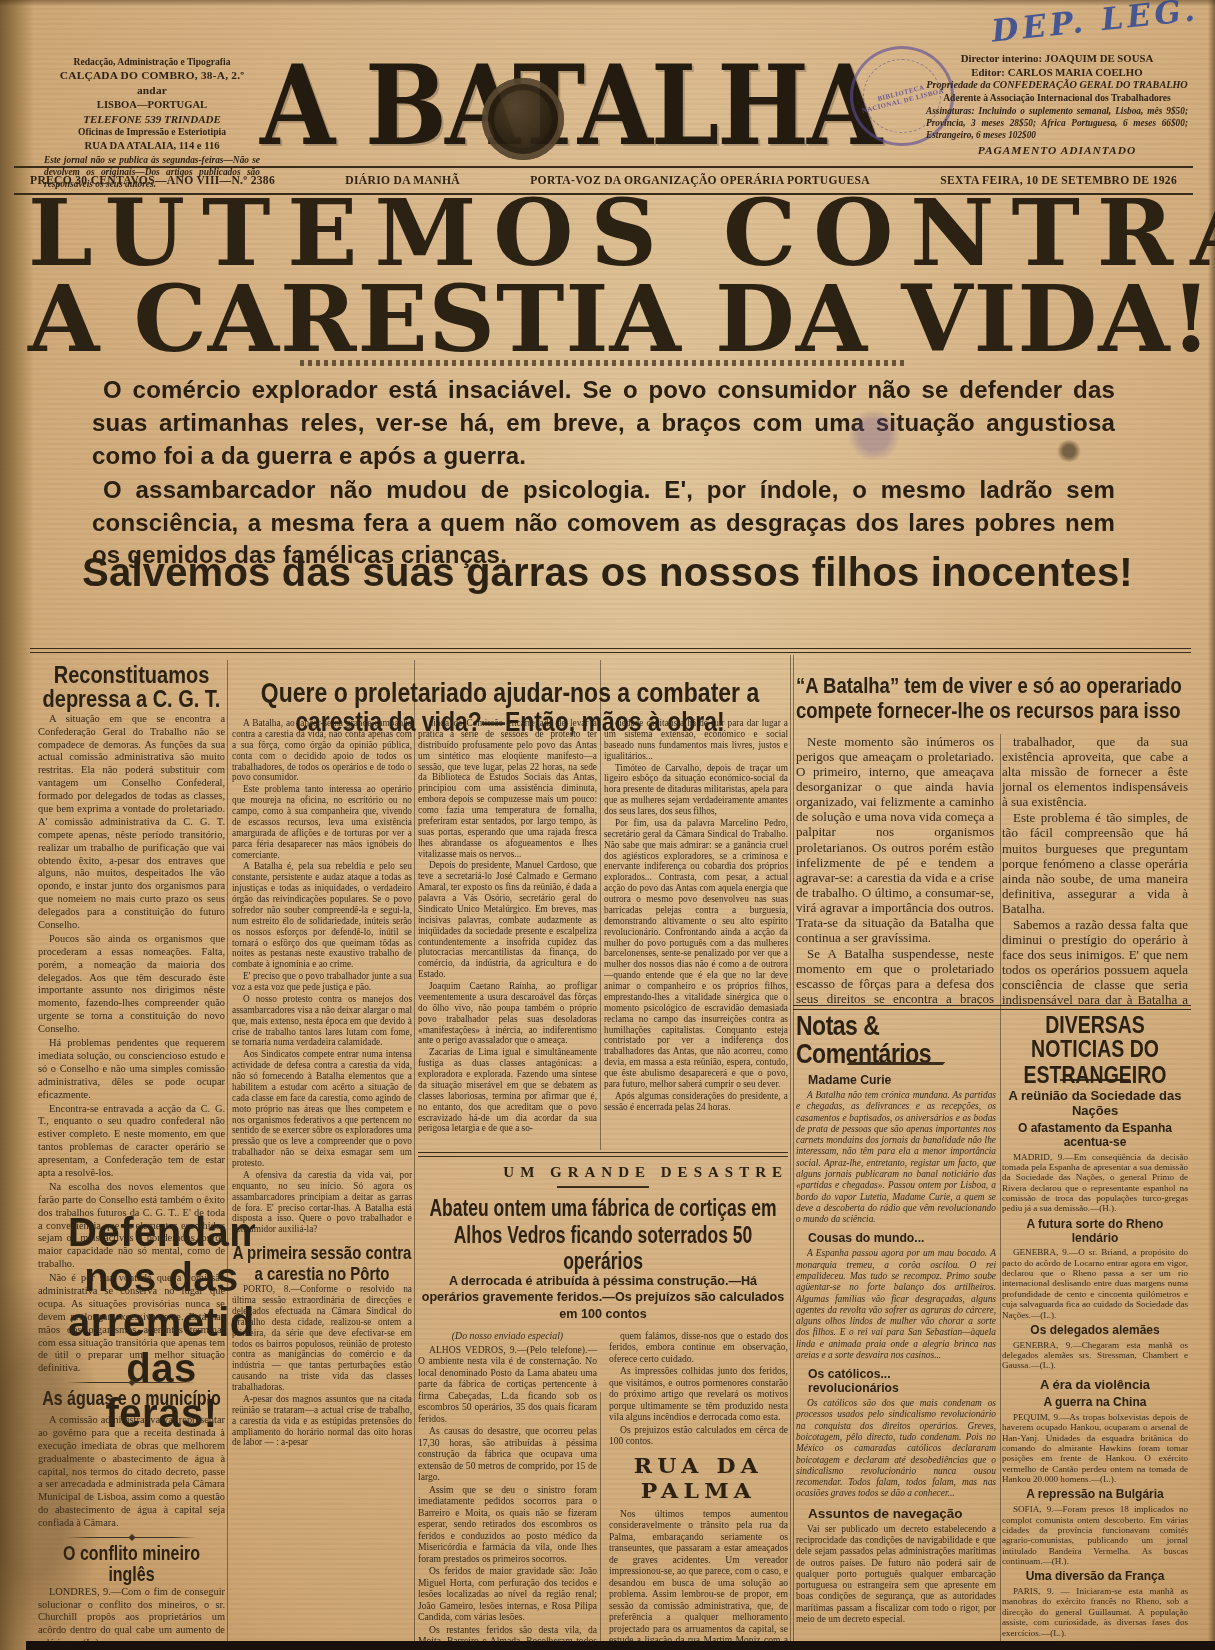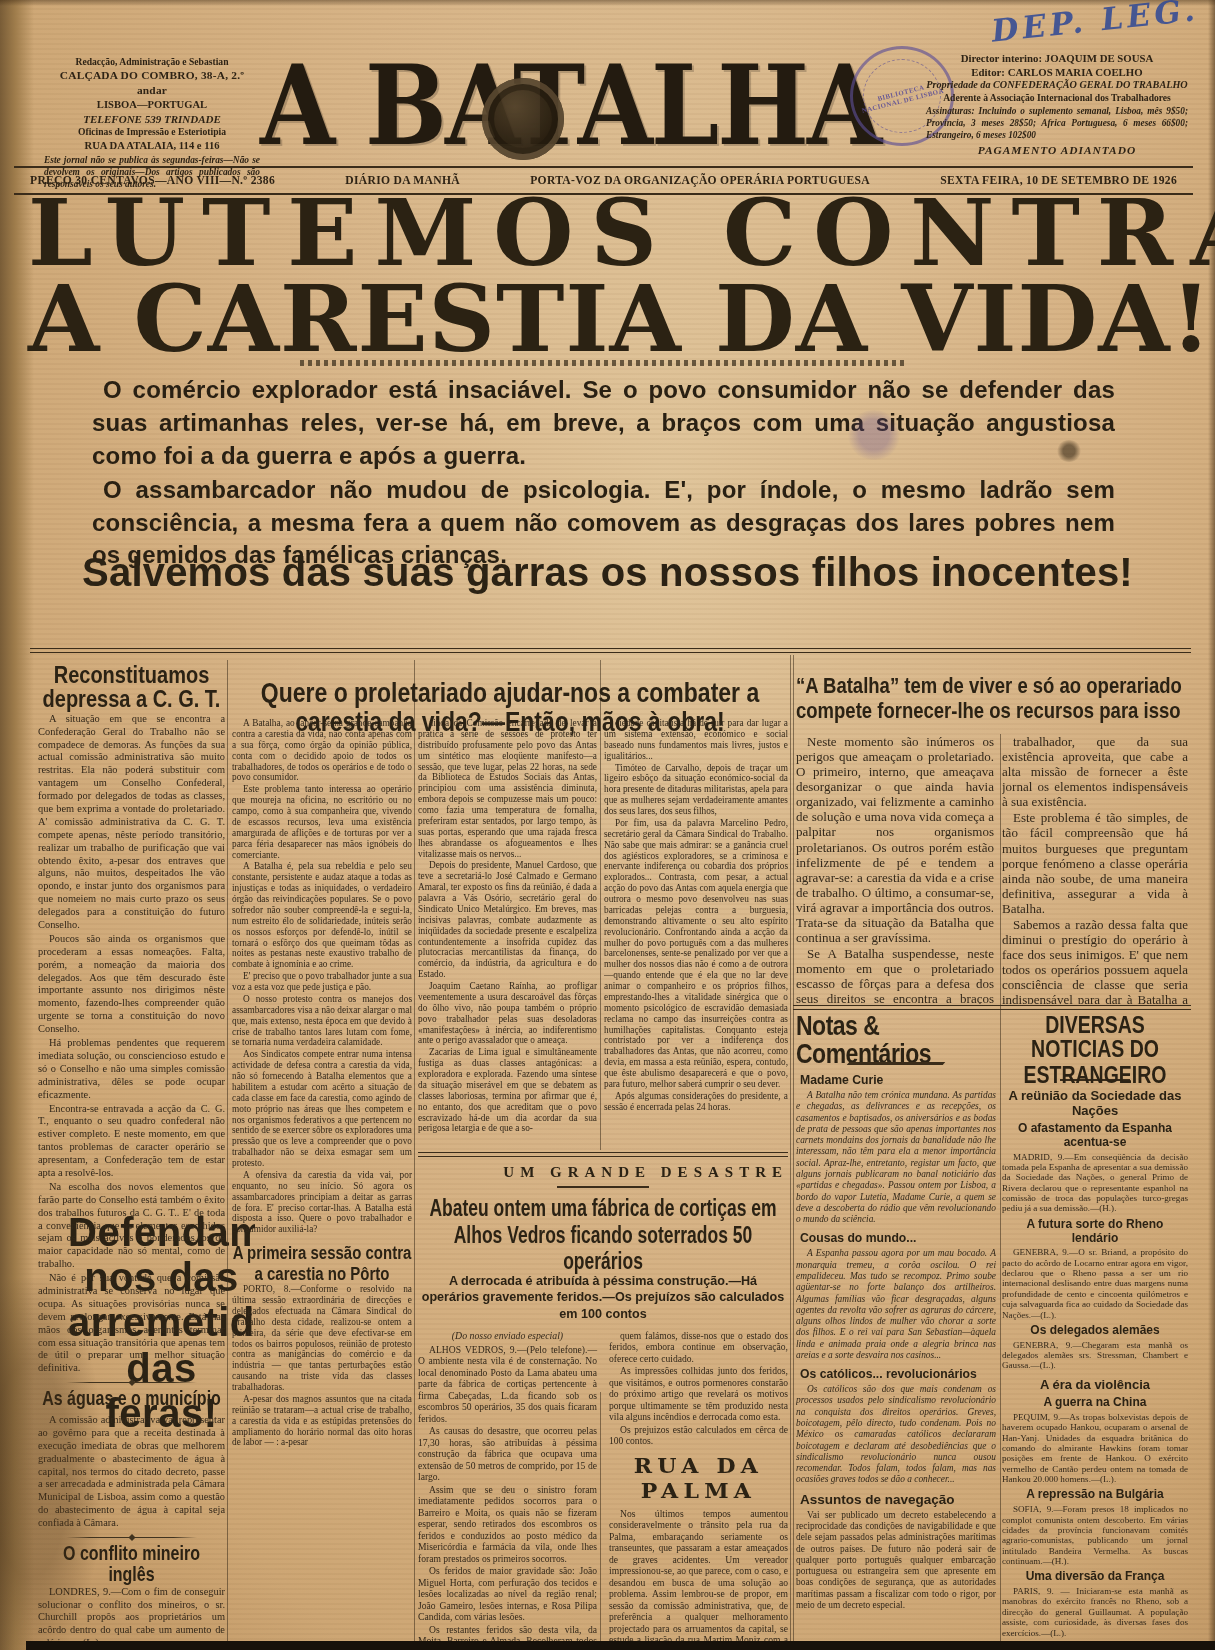--- a/index.html
+++ b/index.html
@@ -162,7 +162,7 @@
   <div class="depleg">DEP. LEG.</div>
 
   <div class="mast-left">
-    <div class="ml">Redacção, Administração e Sebastian</div>
+    <div class="ml">Redacção, Administração e Tipografia</div>
     <div class="ml">CALÇADA DO COMBRO, 38-A, 2.º andar</div>
     <div class="ml">LISBOA—PORTUGAL</div>
     <div class="ml">TELEFONE 539 TRINDADE</div>

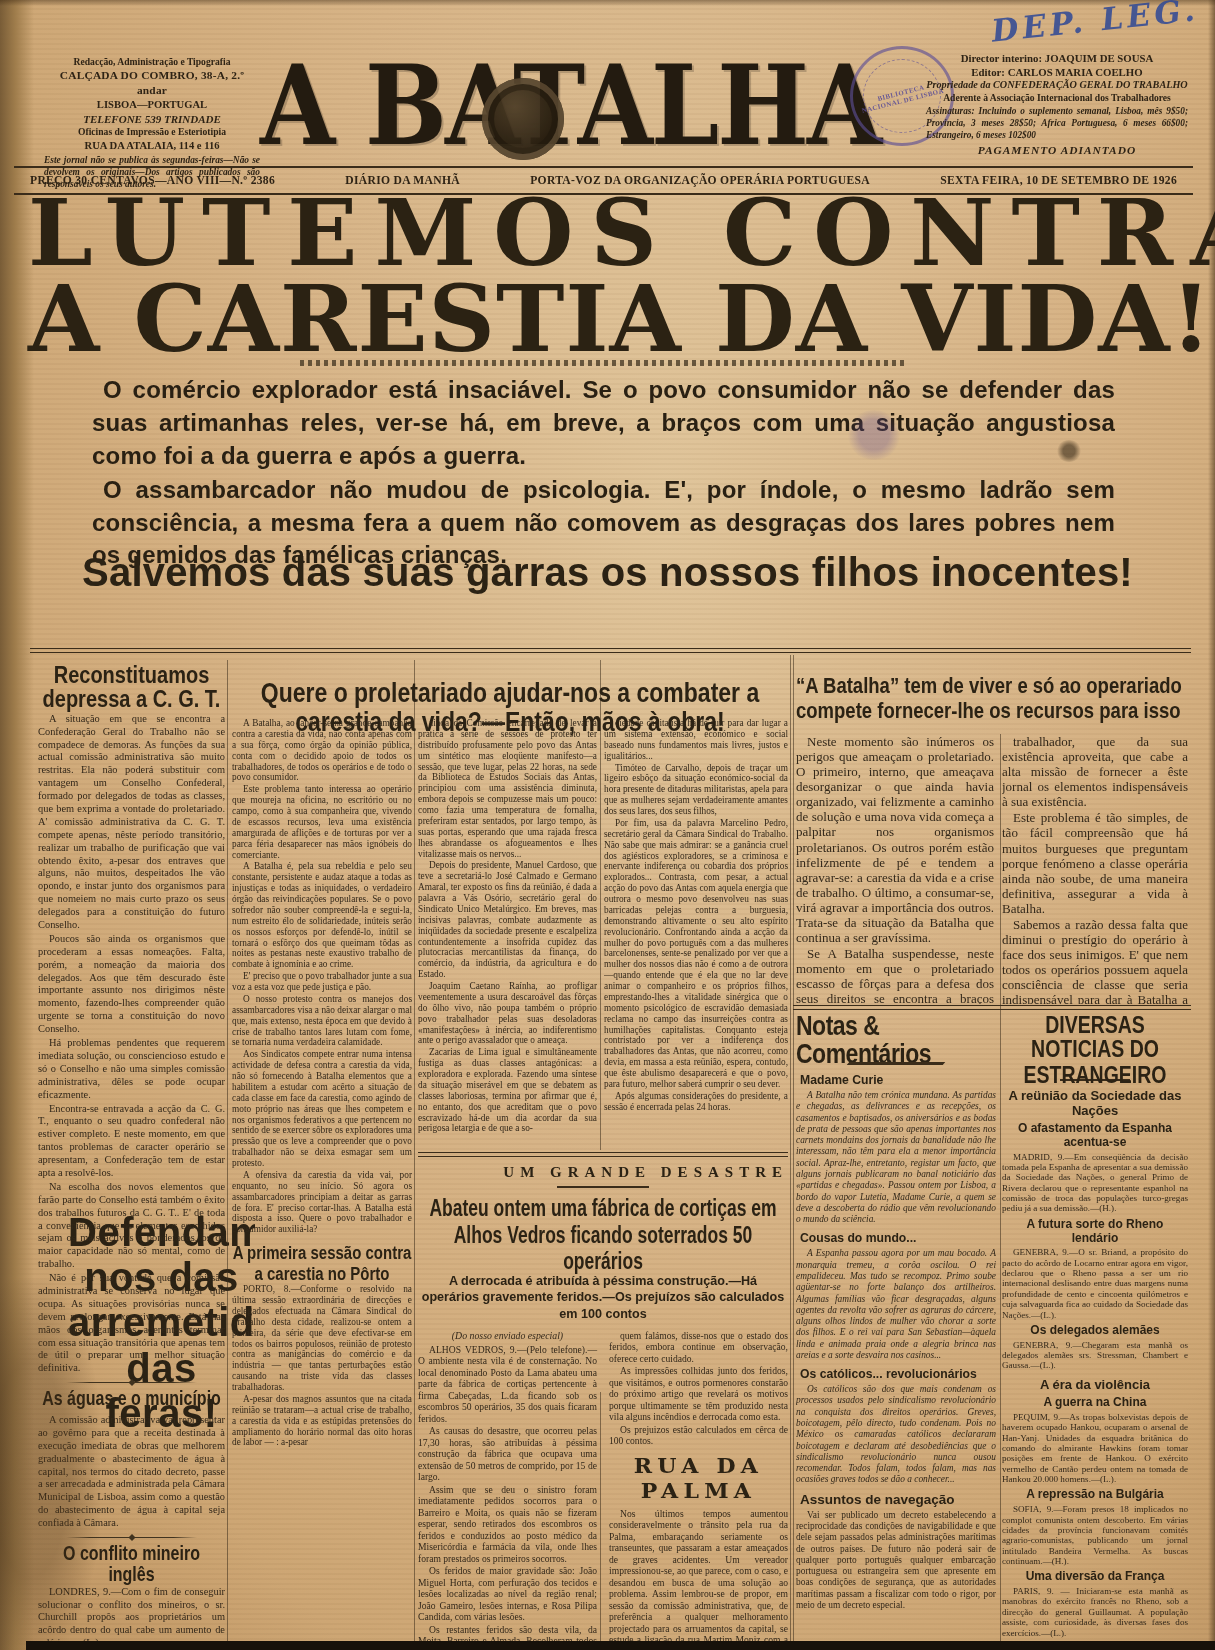--- a/index.html
+++ b/index.html
@@ -137,7 +137,7 @@
   .notas { position:absolute; left:796px; top:1012px; width:200px; height:638px; overflow:hidden; }
   .h-notas { font-size:23px; line-height:1; text-align:left; margin:0 0 4px; letter-spacing:-.5px; }
   .notas-squig { width:96px; height:3px; margin:4px auto 8px; background:#3a2c1a; transform:skewX(-40deg); }
-  .h-nsec { font-family:"Liberation Sans",sans-serif; font-weight:bold; font-size:12.2px; margin:6px 4px 3px;
+  .h-nsec { font-family:"Liberation Sans",sans-serif; font-weight:bold; font-size:12.2px; margin:6px 12px 3px;
     color:#2b2214; font-style:normal; }
   .nsec-nav .h-nsec { text-align:left; font-size:13.5px; }
   .nsec-nav .bd p { font-style:normal; }

